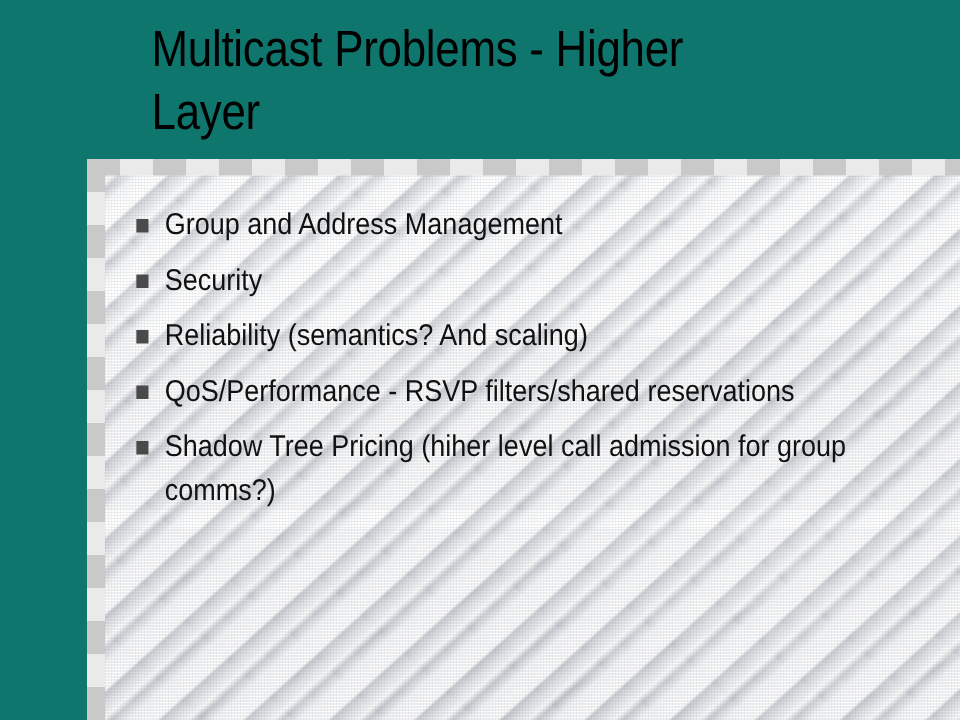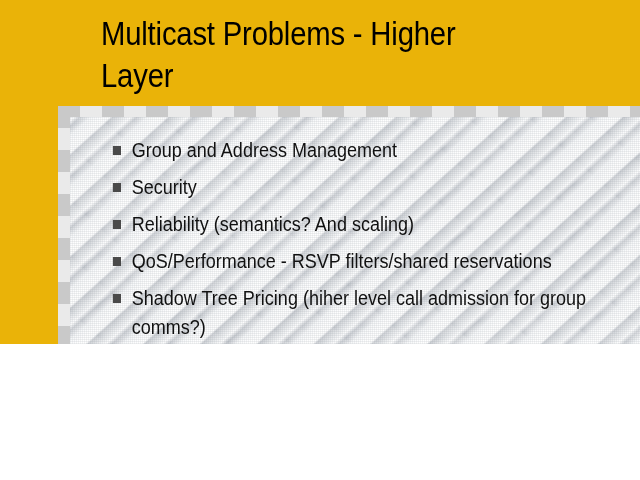--- a/index.html
+++ b/index.html
@@ -17,8 +17,8 @@
   #slide {
     position: relative;
     width: 640px;
-    height: 344px;
-    background: #eab308;
+    height: 480px;
+    background: #0f766e;
     overflow: hidden;
   }
 

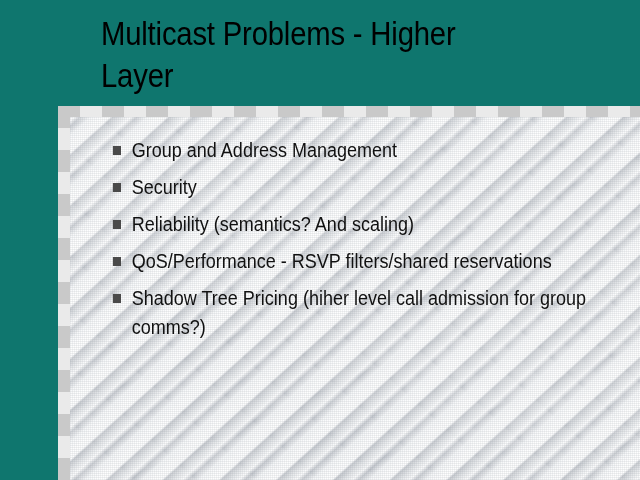--- a/index.html
+++ b/index.html
@@ -131,7 +131,7 @@
   
   #bullet-list {
     position: absolute;
-    left: 112px;
+    left: 90px;
     top: 136px;
     width: 470px;
     z-index: 5;

